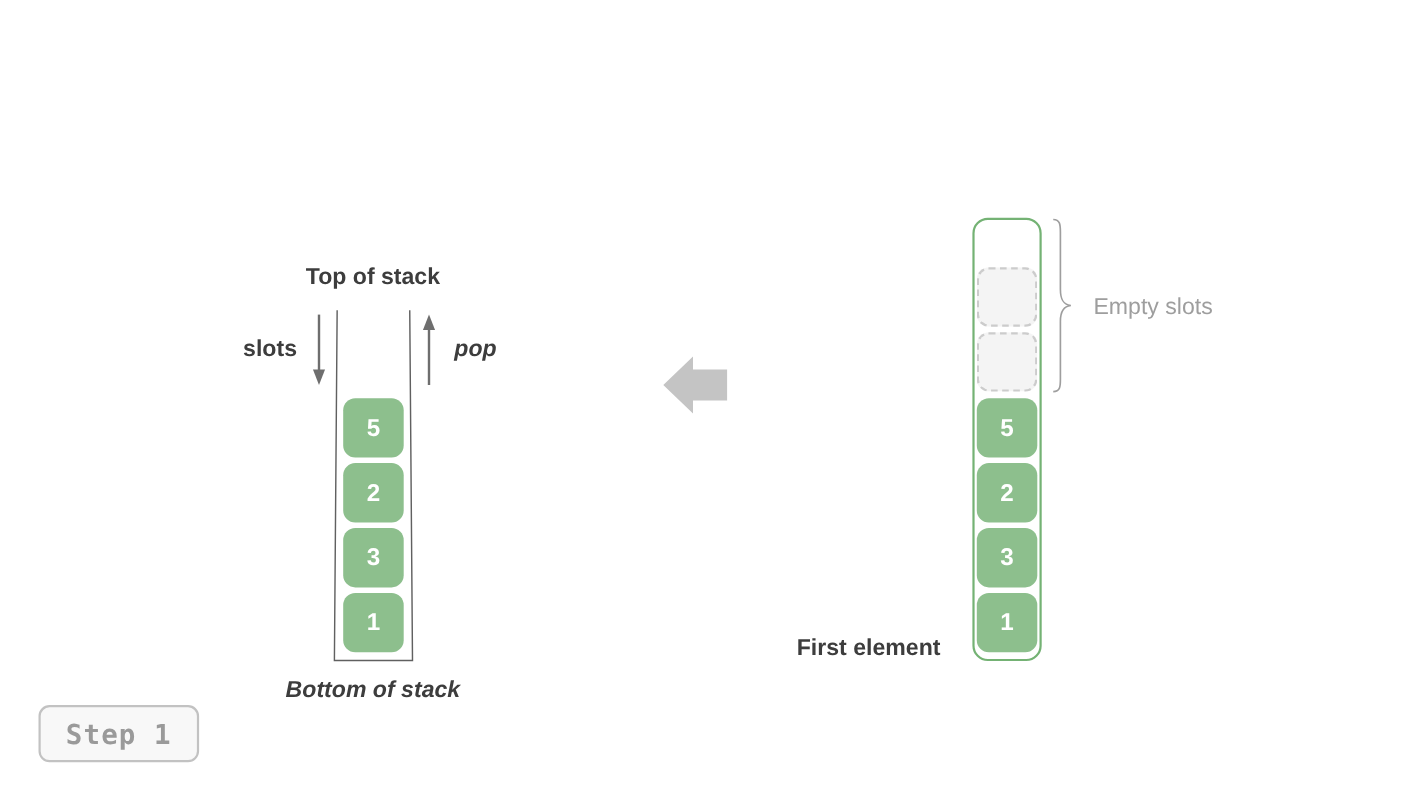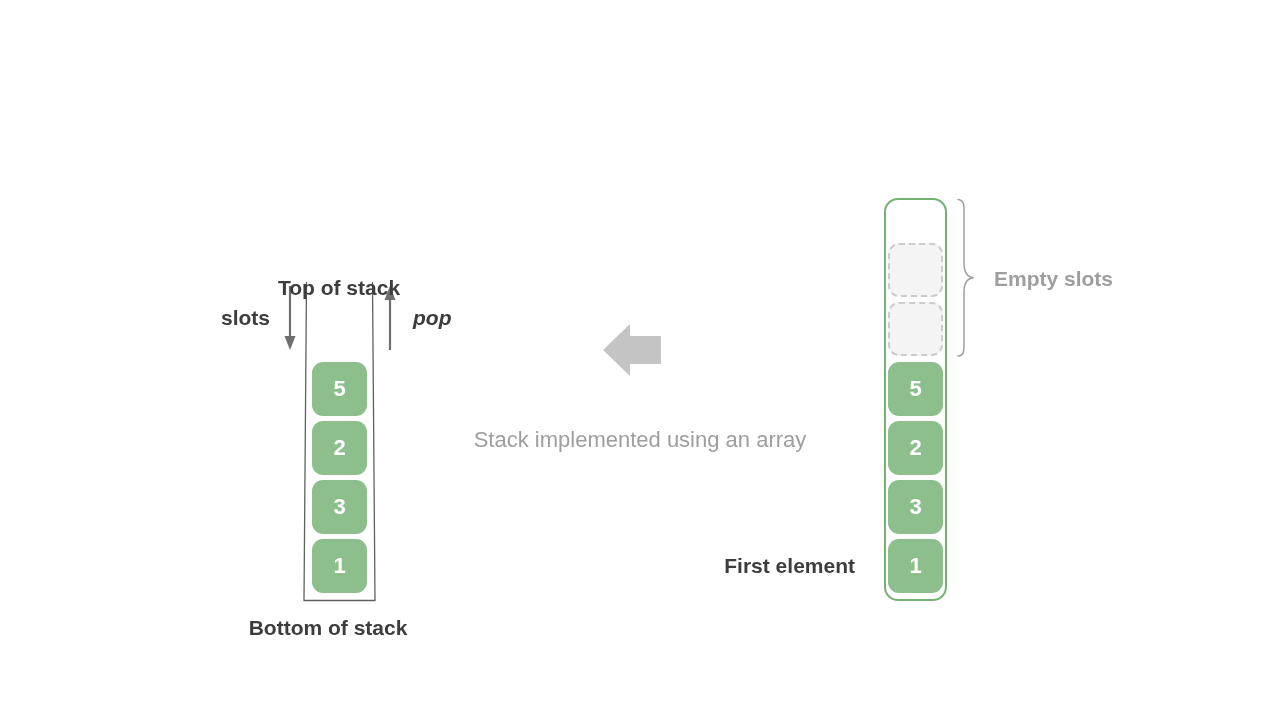--- a/index.html
+++ b/index.html
@@ -122,7 +122,7 @@
     </g>
   </svg>
 
-  <div class="abs label-dark t-center" style="left:239px;top:240px;width:200px;margin-top:36px;">Top of stack</div>
+  <div class="abs label-dark t-center" style="left:239px;top:240px;width:200px;">Top of stack</div>
 
   <div class="abs label-dark t-right" style="left:170px;top:306px;width:100px;">slots</div>
 

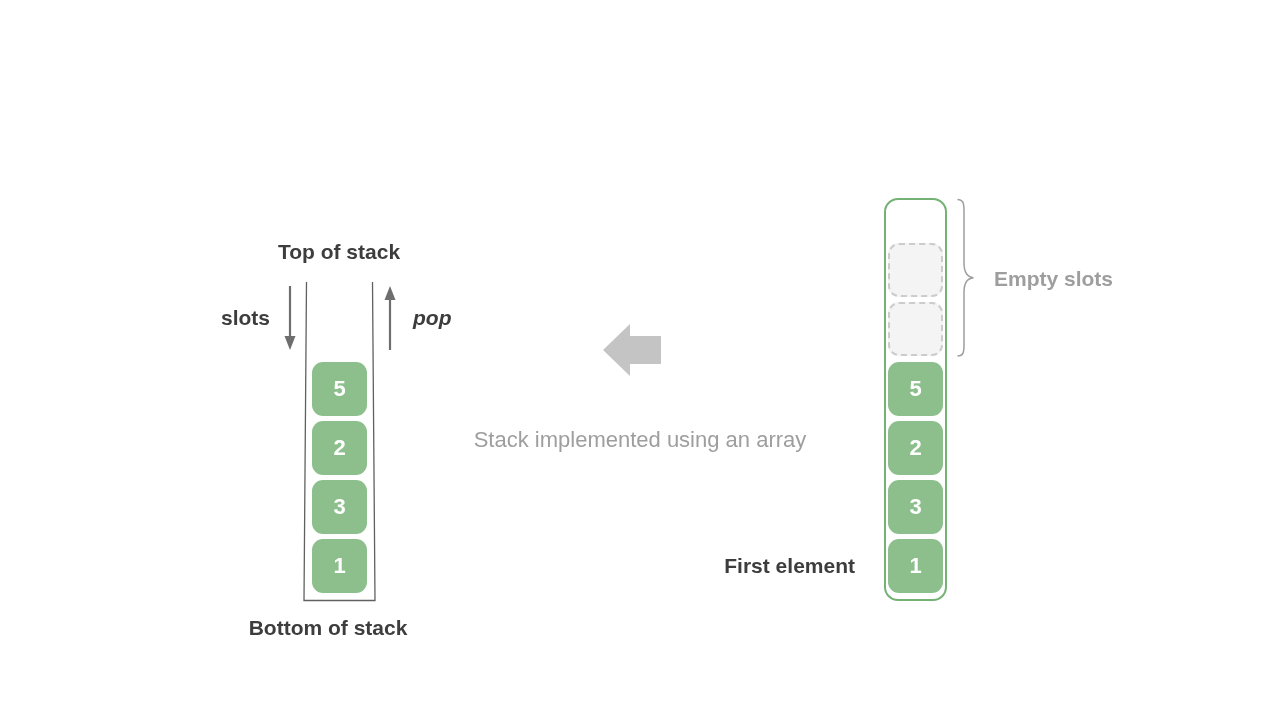--- a/index.html
+++ b/index.html
@@ -21,7 +21,7 @@
   }
   
   .label-gray-bold{
-    font-weight:700;
+    font-weight:400;
     font-size:21px;
     color:var(--gray-text,#9e9e9e);
   }

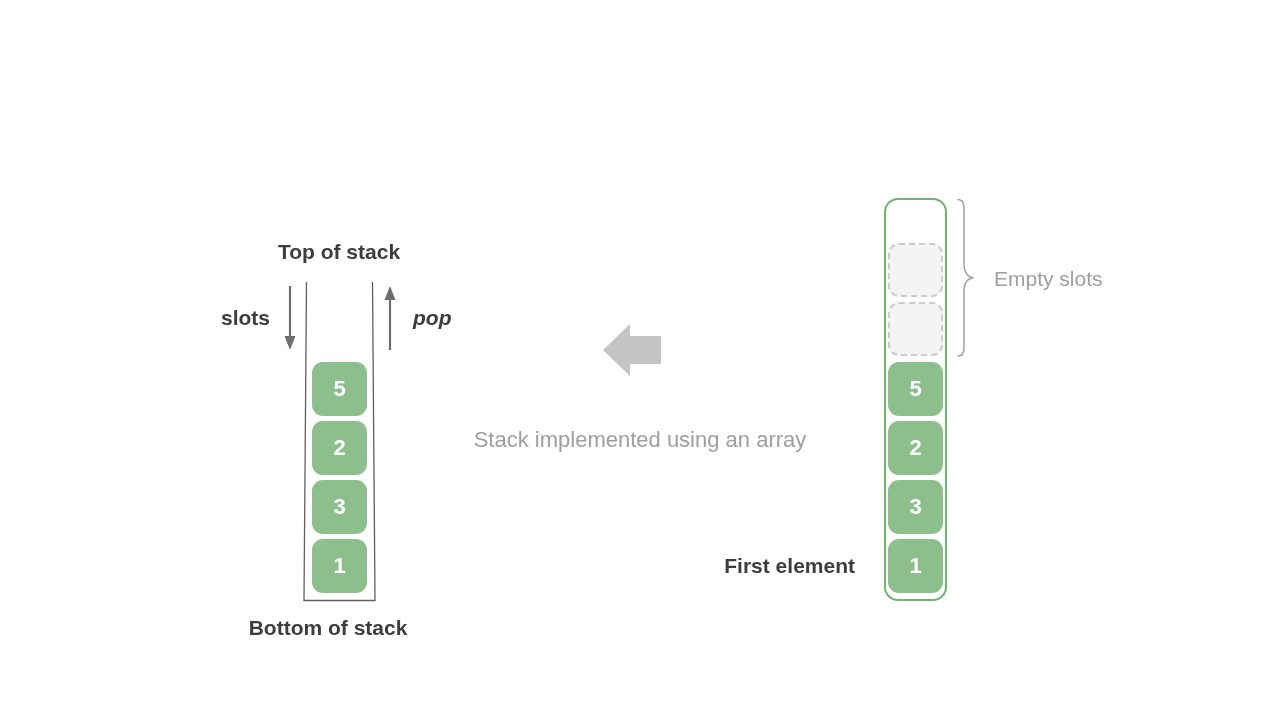--- a/index.html
+++ b/index.html
@@ -135,7 +135,6 @@
 
   <div class="abs label-dark t-center" style="left:208px;top:616px;width:240px;">Bottom of stack</div>
 
-  <div class="abs caption" style="left:340px;top:427px;width:600px;">Stack implemented using an array</div>
 
   <div class="array-container"></div>
 

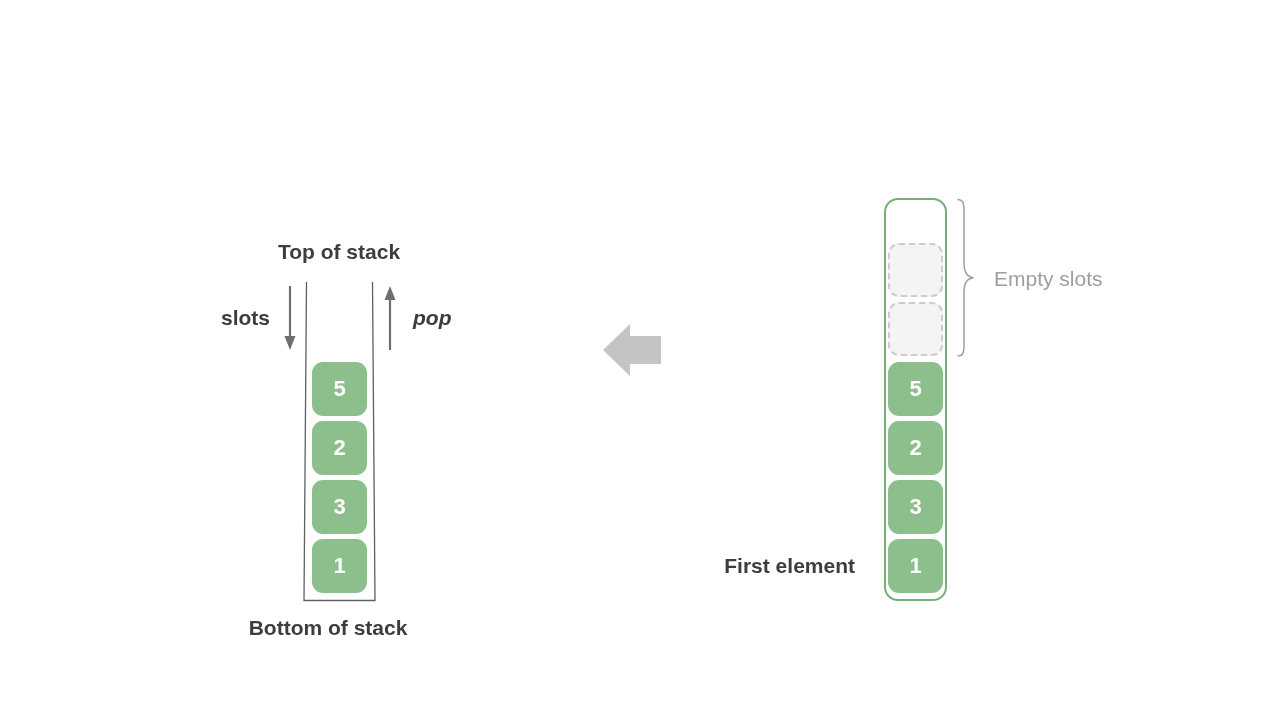--- a/index.html
+++ b/index.html
@@ -149,7 +149,7 @@
   <div class="abs label-gray-bold" style="left:994px;top:267px;width:220px;">Empty slots</div>
 
 
-  <div class="abs label-dark t-right" style="left:555px;top:554px;width:300px;">First element</div>
+  <div class="abs label-dark t-right" style="left:555px;top:577px;width:300px;">First element</div>
 
 
 

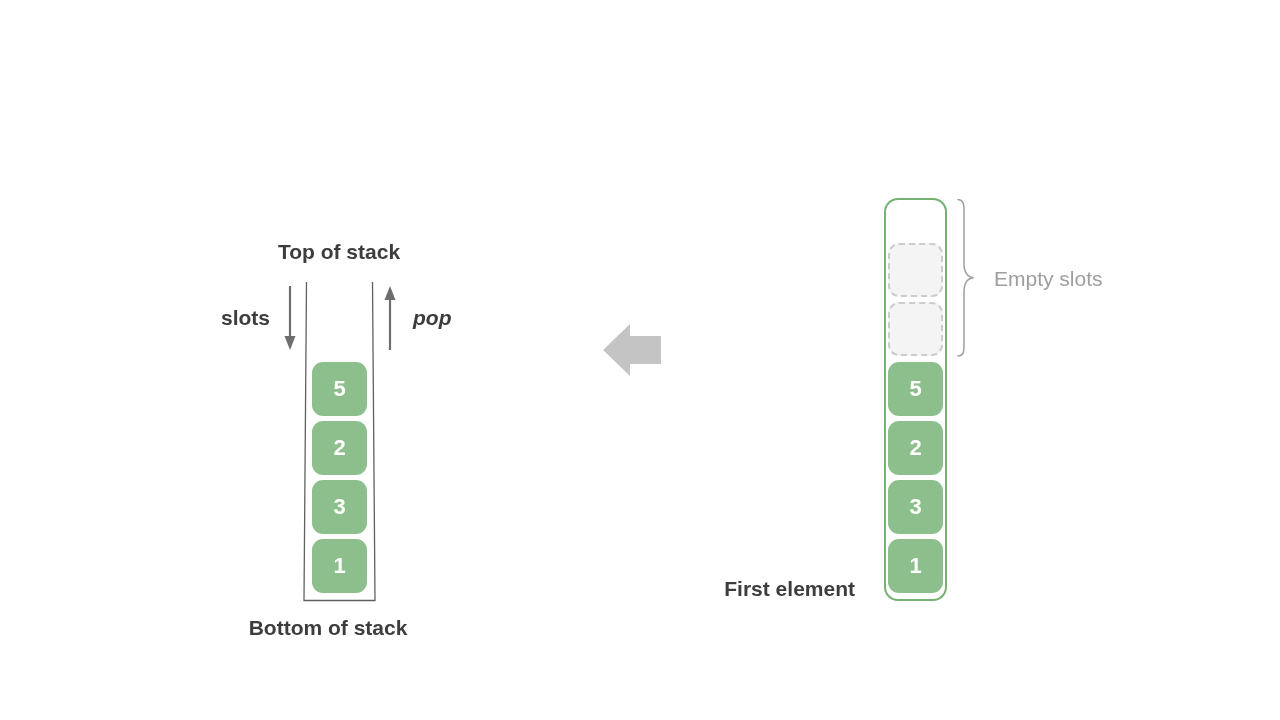--- a/index.html
+++ b/index.html
@@ -133,7 +133,7 @@
   <div class="cell lcell r2">3</div>
   <div class="cell lcell r3">1</div>
 
-  <div class="abs label-dark t-center" style="left:208px;top:616px;width:240px;">Bottom of stack</div>
+  <div class="abs label-dark t-center" style="left:219px;top:616px;width:240px;font-style:italic;">Bottom of stack</div>
 
 
   <div class="array-container"></div>

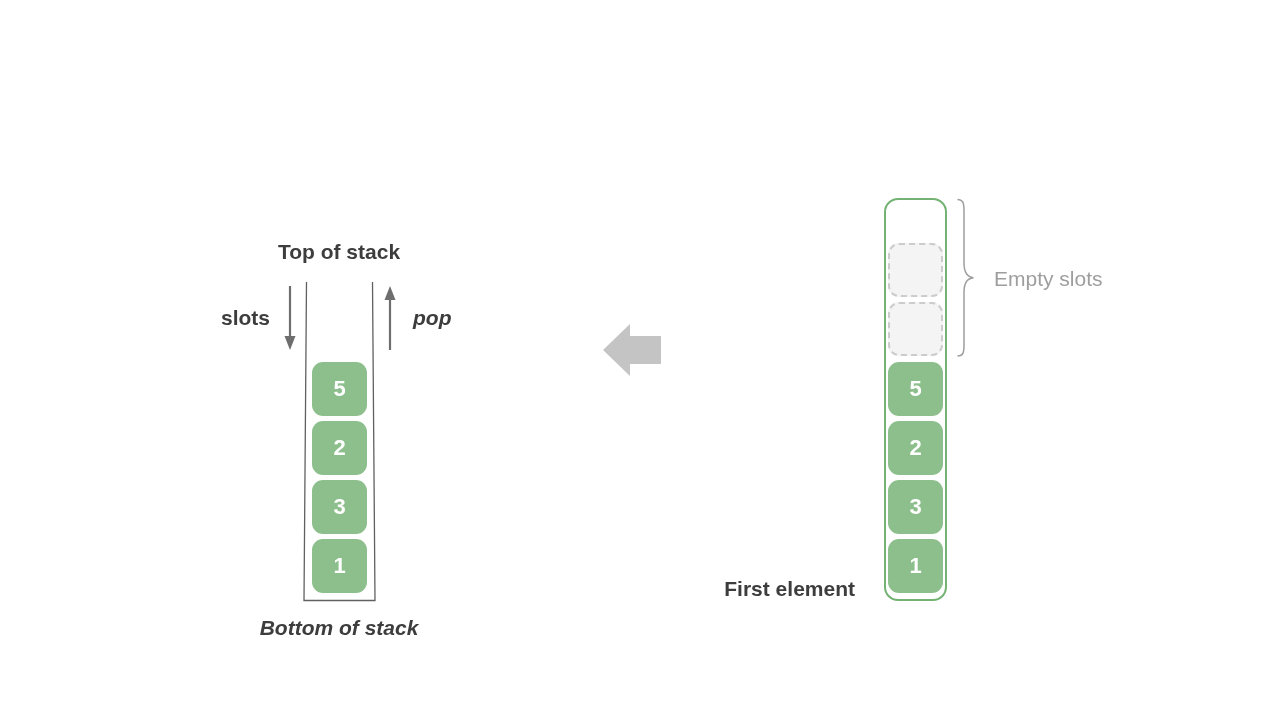--- a/index.html
+++ b/index.html
@@ -151,6 +151,7 @@
 
   <div class="abs label-dark t-right" style="left:555px;top:577px;width:300px;">First element</div>
 
+  <div class="step-badge">Step 1</div>
 
 
 </div>

